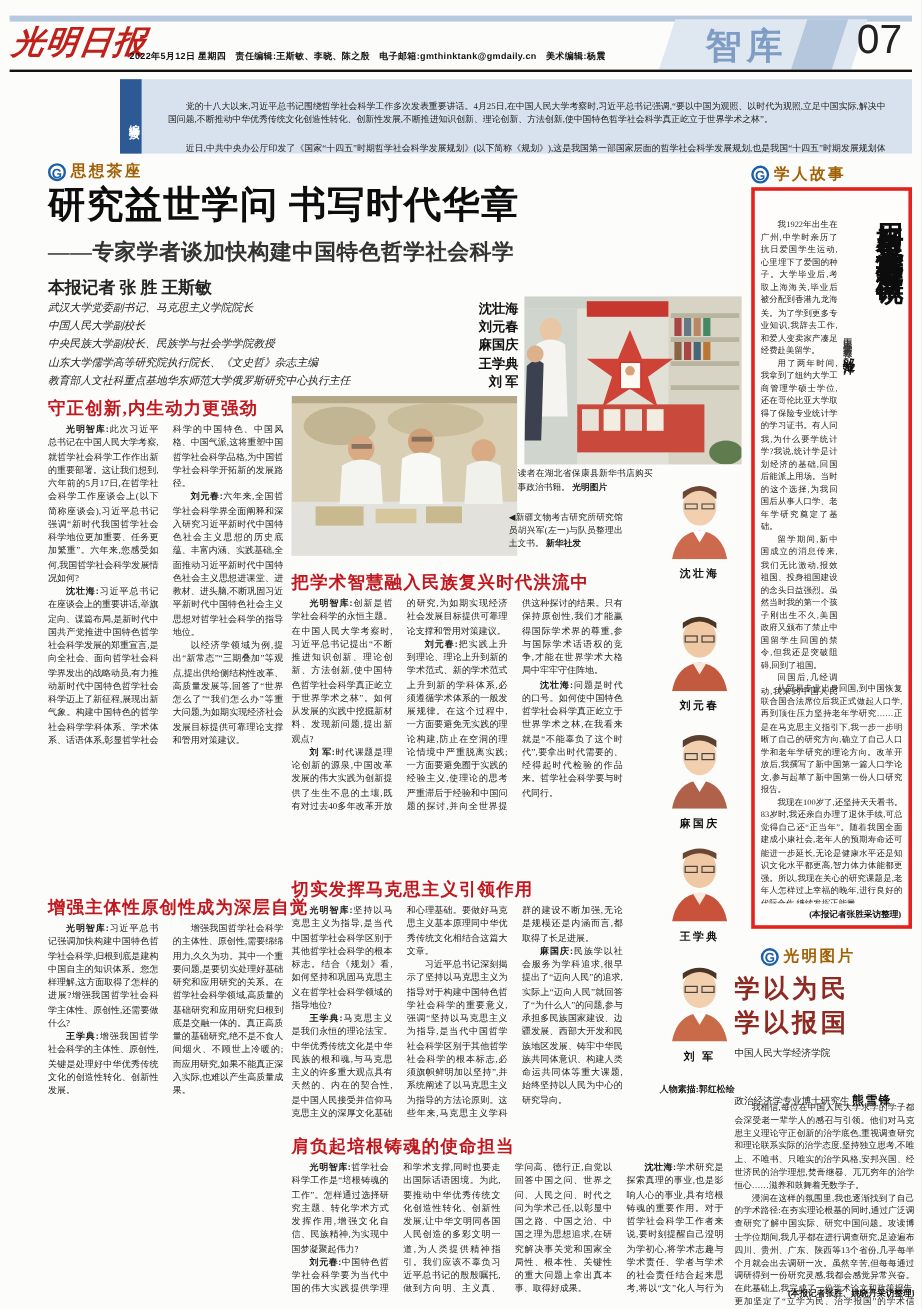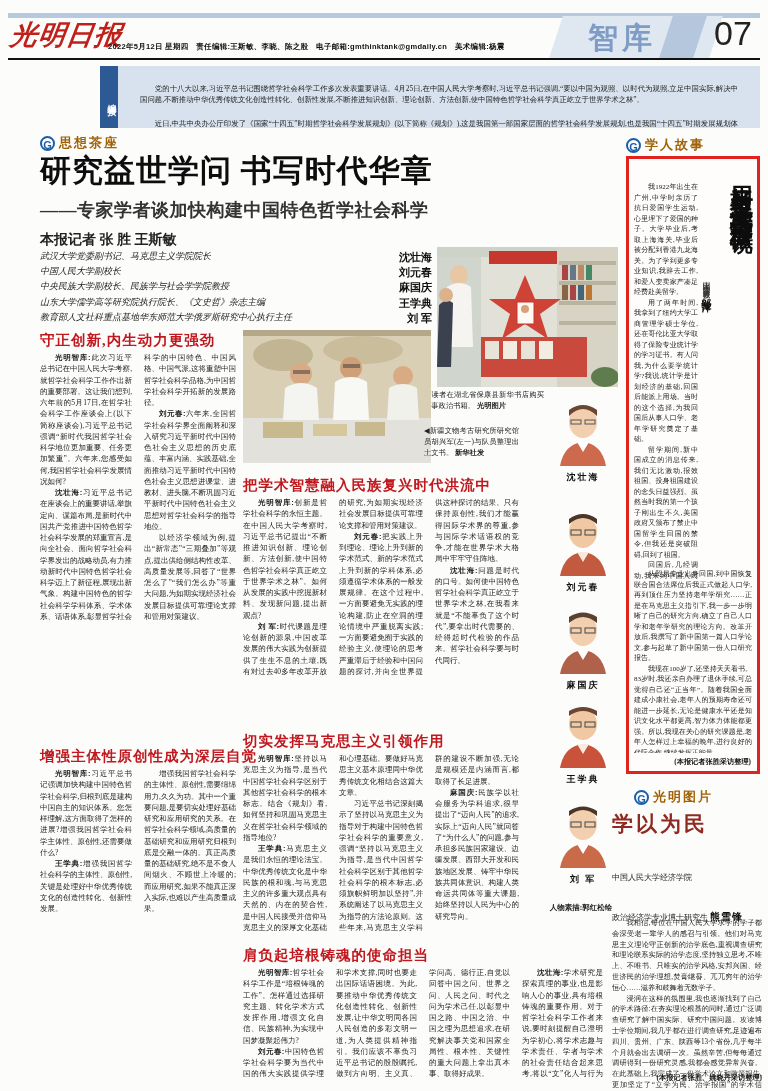--- a/index.html
+++ b/index.html
@@ -323,6 +323,7 @@
   </div>
   <div class="abs refl-title">
     <div>学以为民</div>
+    <div>学以报国</div>
   </div>
   <div class="abs refl-org">中国人民大学经济学院</div>
   <div class="abs refl-byrole">

